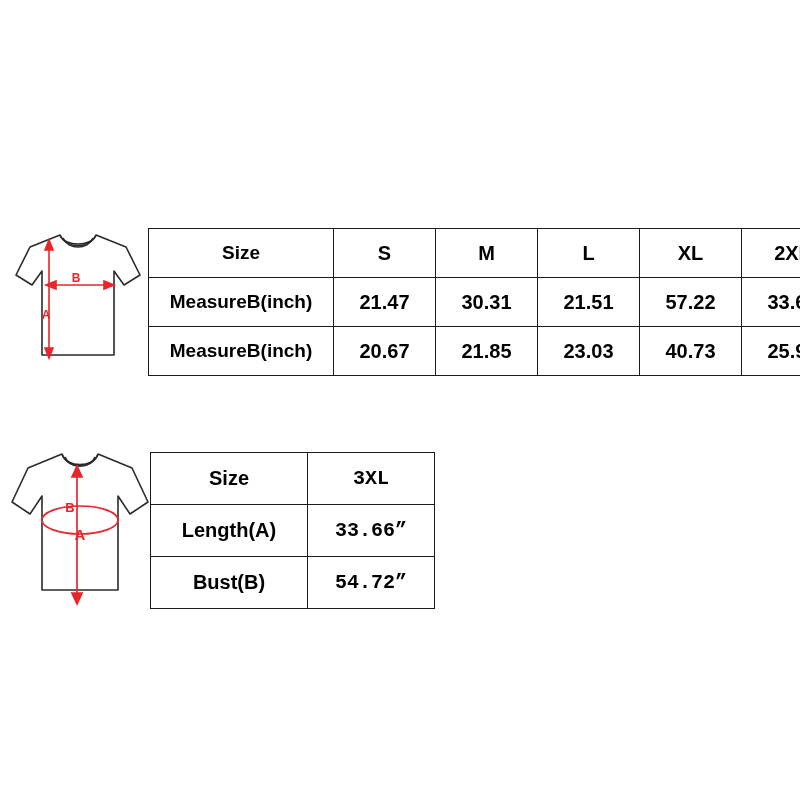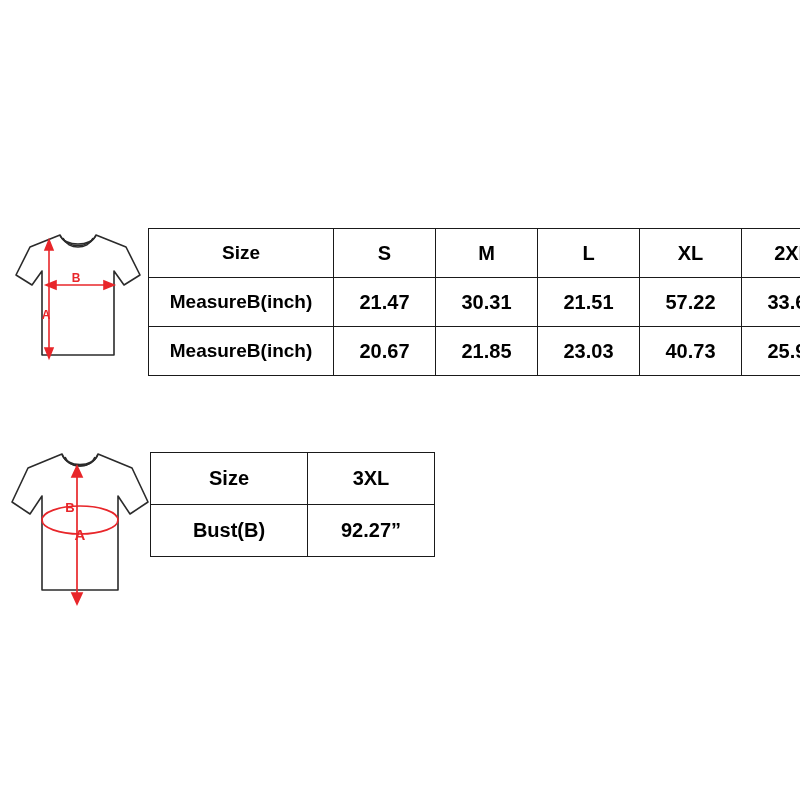--- a/index.html
+++ b/index.html
@@ -89,7 +89,7 @@
     white-space: nowrap;
   }
   #table-2 .rowhead { width: 148px; }
-  #table-2 .datacol { width: 118px; }
+  #table-2 .datacol { width: 118px; font-family: Liberation Mono, monospace; }
 
   svg { display: block; overflow: visible; }
 </style>

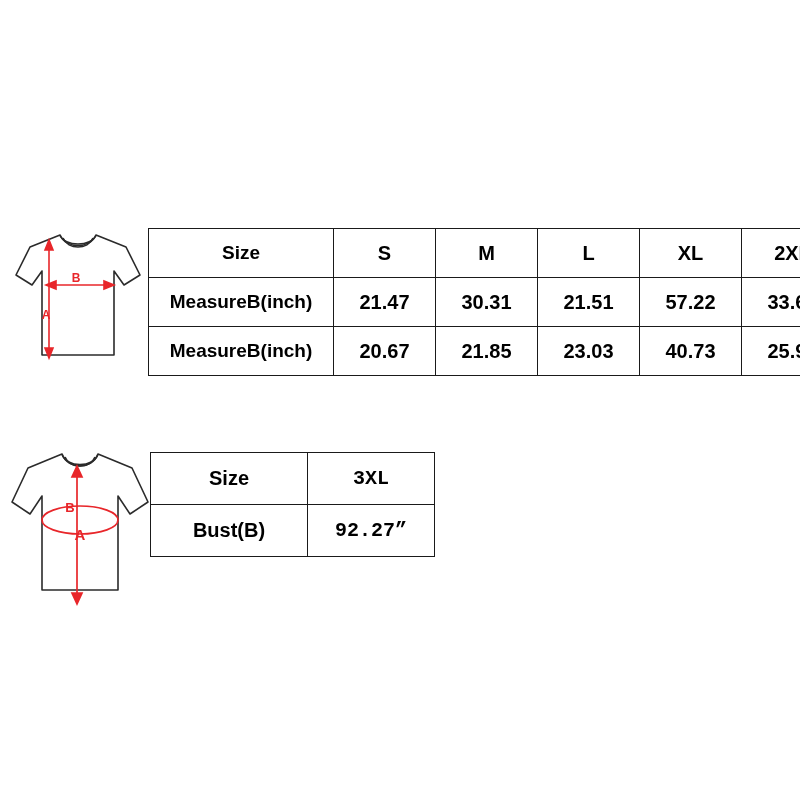--- a/index.html
+++ b/index.html
@@ -187,6 +187,10 @@
     </thead>
     <tbody>
       <tr>
+        <td class="rowhead">Length(A)</td>
+        <td class="datacol">33.66”</td>
+      </tr>
+      <tr>
         <td class="rowhead">Bust(B)</td>
         <td class="datacol">92.27”</td>
       </tr>

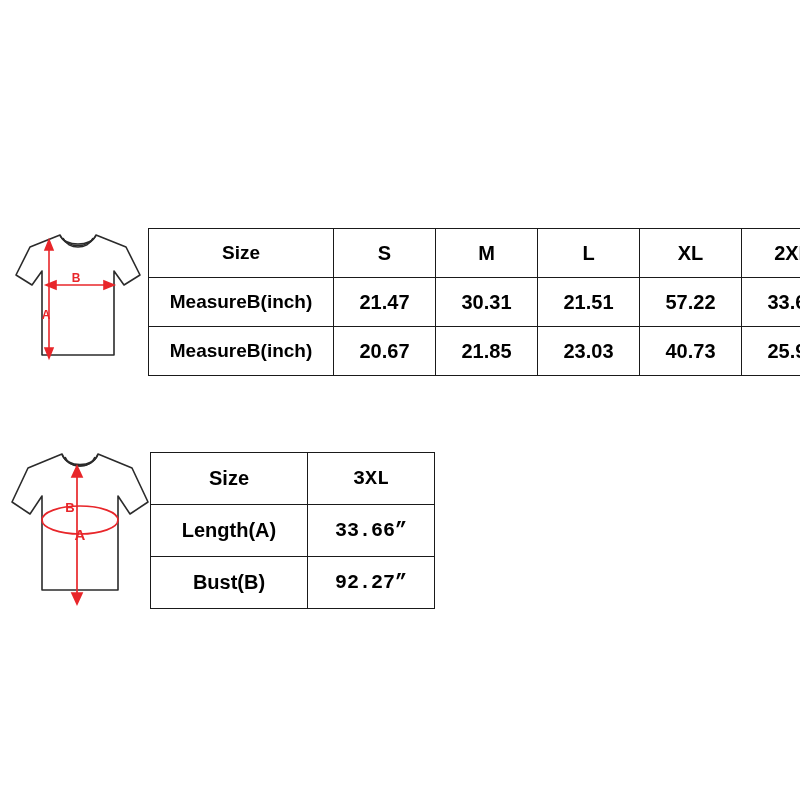--- a/index.html
+++ b/index.html
@@ -192,7 +192,7 @@
       </tr>
       <tr>
         <td class="rowhead">Bust(B)</td>
-        <td class="datacol">92.27”</td>
+        <td class="datacol">54.72”</td>
       </tr>
     </tbody>
   </table>

